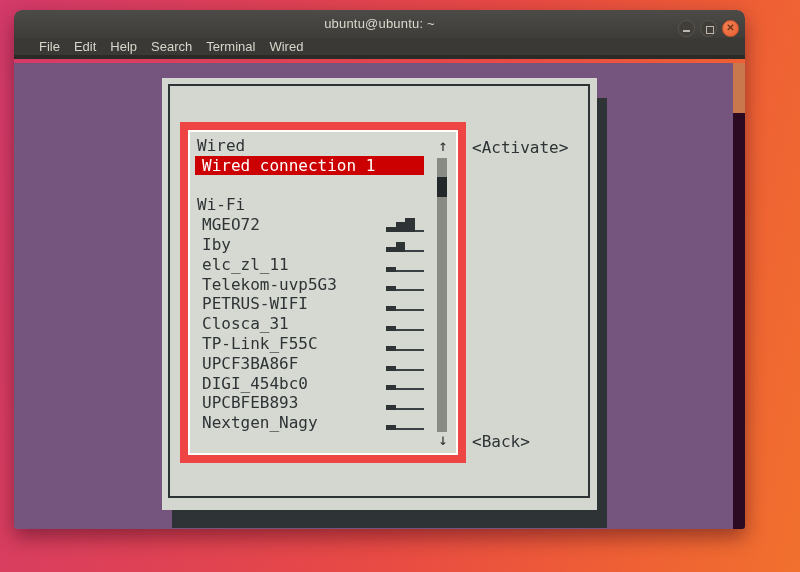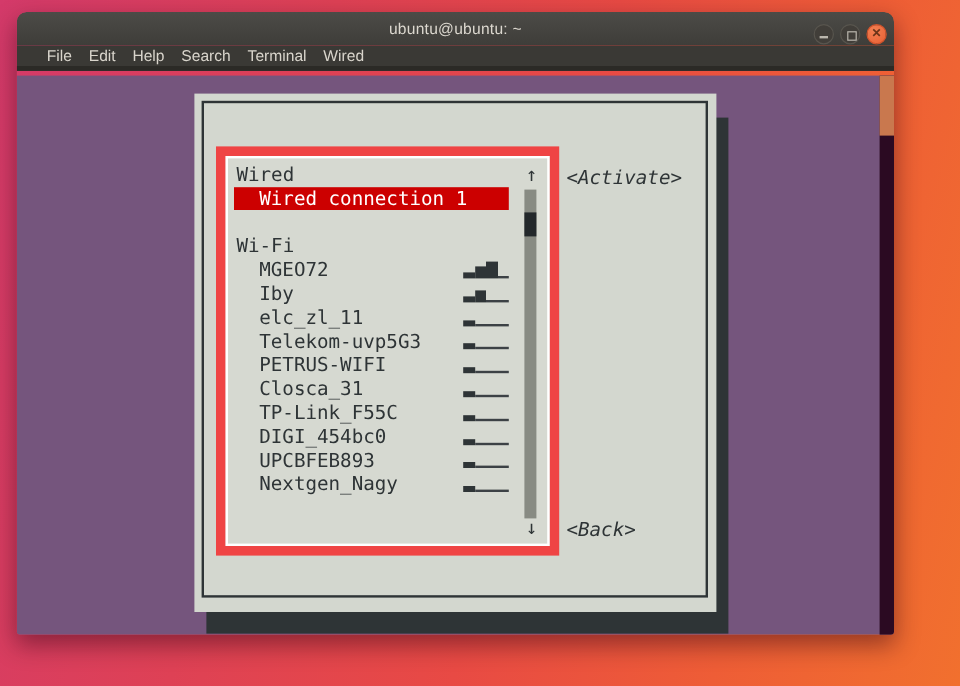--- a/index.html
+++ b/index.html
@@ -54,7 +54,7 @@
   #lscroll-thumb{margin-top:19px;width:10px;height:20px;background:#23282b;}
   
   .dlg-btn{position:absolute;font-family:"DejaVu Sans Mono","Liberation Mono",monospace;
-    font-size:16px;color:#2e3436;white-space:pre;font-style:italic;}
+    font-size:16px;color:#2e3436;white-space:pre;}
   #btn-activate{left:472px;top:138px;}
   #btn-back{left:472px;top:432px;}
 </style>

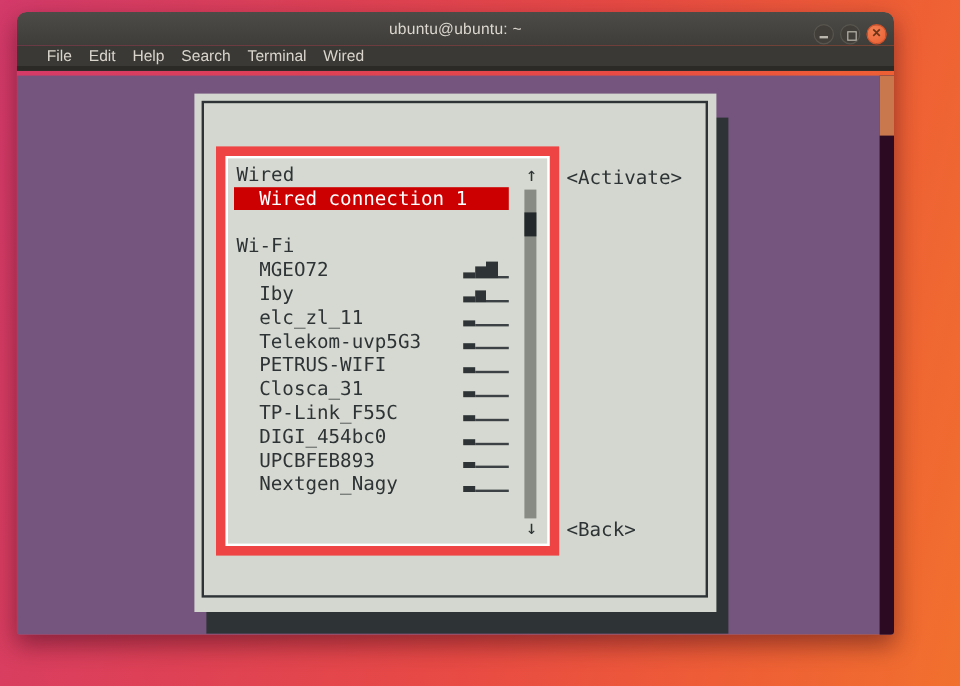--- a/index.html
+++ b/index.html
@@ -38,7 +38,7 @@
   .row{position:relative;height:19.8px;line-height:19.8px;white-space:pre;}
   .row .label{position:relative;z-index:1;}
   .row .label.hdr{margin-left:7px;}
-  .row .label.itm{margin-left:26px;}
+  .row .label.itm{margin-left:12px;}
   .row.selected::before{content:"";position:absolute;left:5px;right:32px;top:0;bottom:1px;background:#cc0000;}
   .row.selected .label{color:#ffffff;}
   .signal{position:absolute;left:196px;bottom:3px;display:flex;align-items:flex-end;z-index:1;}

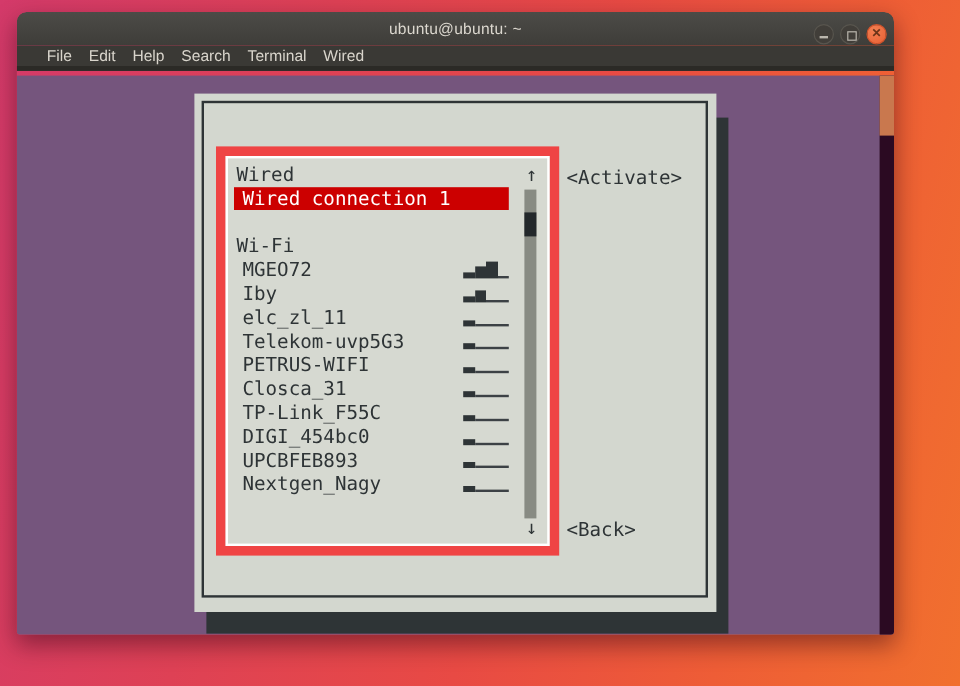--- a/index.html
+++ b/index.html
@@ -110,6 +110,7 @@
             <div class="row"><span class="label itm">PETRUS-WIFI</span><span class="signal"><span class="bar l1"></span><span class="bar empty"></span><span class="bar empty"></span><span class="bar empty"></span></span></div>
             <div class="row"><span class="label itm">Closca_31</span><span class="signal"><span class="bar l1"></span><span class="bar empty"></span><span class="bar empty"></span><span class="bar empty"></span></span></div>
             <div class="row"><span class="label itm">TP-Link_F55C</span><span class="signal"><span class="bar l1"></span><span class="bar empty"></span><span class="bar empty"></span><span class="bar empty"></span></span></div>
+            <div class="row"><span class="label itm">UPCF3BA86F</span><span class="signal"><span class="bar l1"></span><span class="bar empty"></span><span class="bar empty"></span><span class="bar empty"></span></span></div>
             <div class="row"><span class="label itm">DIGI_454bc0</span><span class="signal"><span class="bar l1"></span><span class="bar empty"></span><span class="bar empty"></span><span class="bar empty"></span></span></div>
             <div class="row"><span class="label itm">UPCBFEB893</span><span class="signal"><span class="bar l1"></span><span class="bar empty"></span><span class="bar empty"></span><span class="bar empty"></span></span></div>
             <div class="row"><span class="label itm">Nextgen_Nagy</span><span class="signal"><span class="bar l1"></span><span class="bar empty"></span><span class="bar empty"></span><span class="bar empty"></span></span></div>

